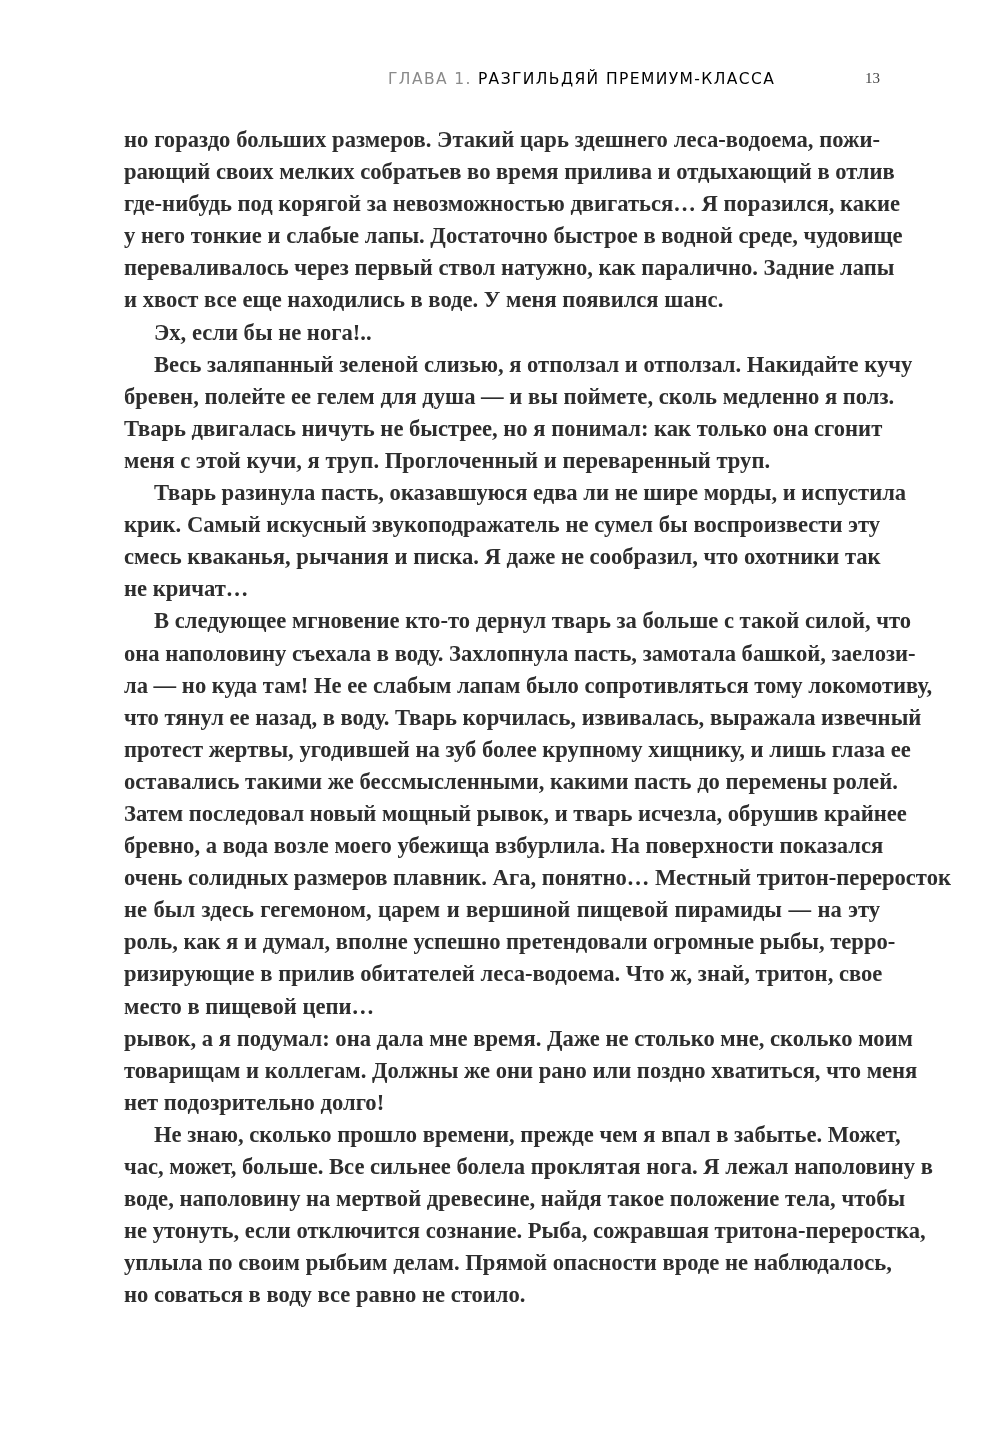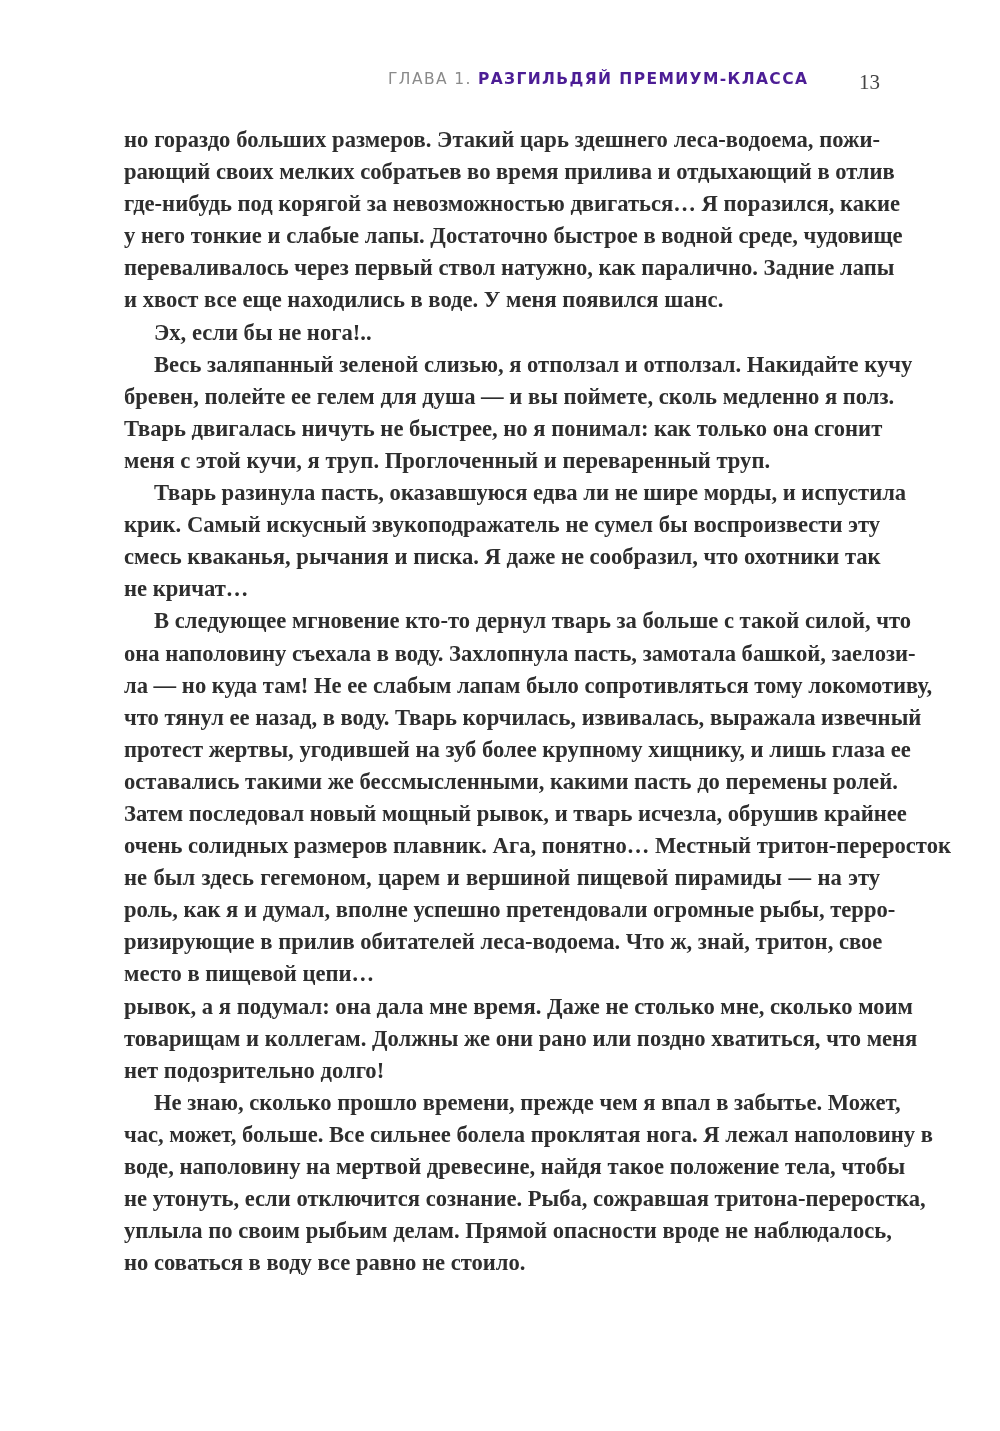--- a/index.html
+++ b/index.html
@@ -10,7 +10,7 @@
     display: flex; align-items: flex-start;
   }
   .chapter-label { color: #8a8a8a; font-weight: normal; }
-  .chapter-title { color: #4c1d95; font-weight: bold; margin-left: 6px; }
+  .chapter-title { color: #000000; font-weight: normal; margin-left: 6px; }
   .page-number {
     position: absolute; right: 0; top: 0;
     font-family: "Liberation Serif", serif; font-size: 21px; color: #444; letter-spacing: 0;

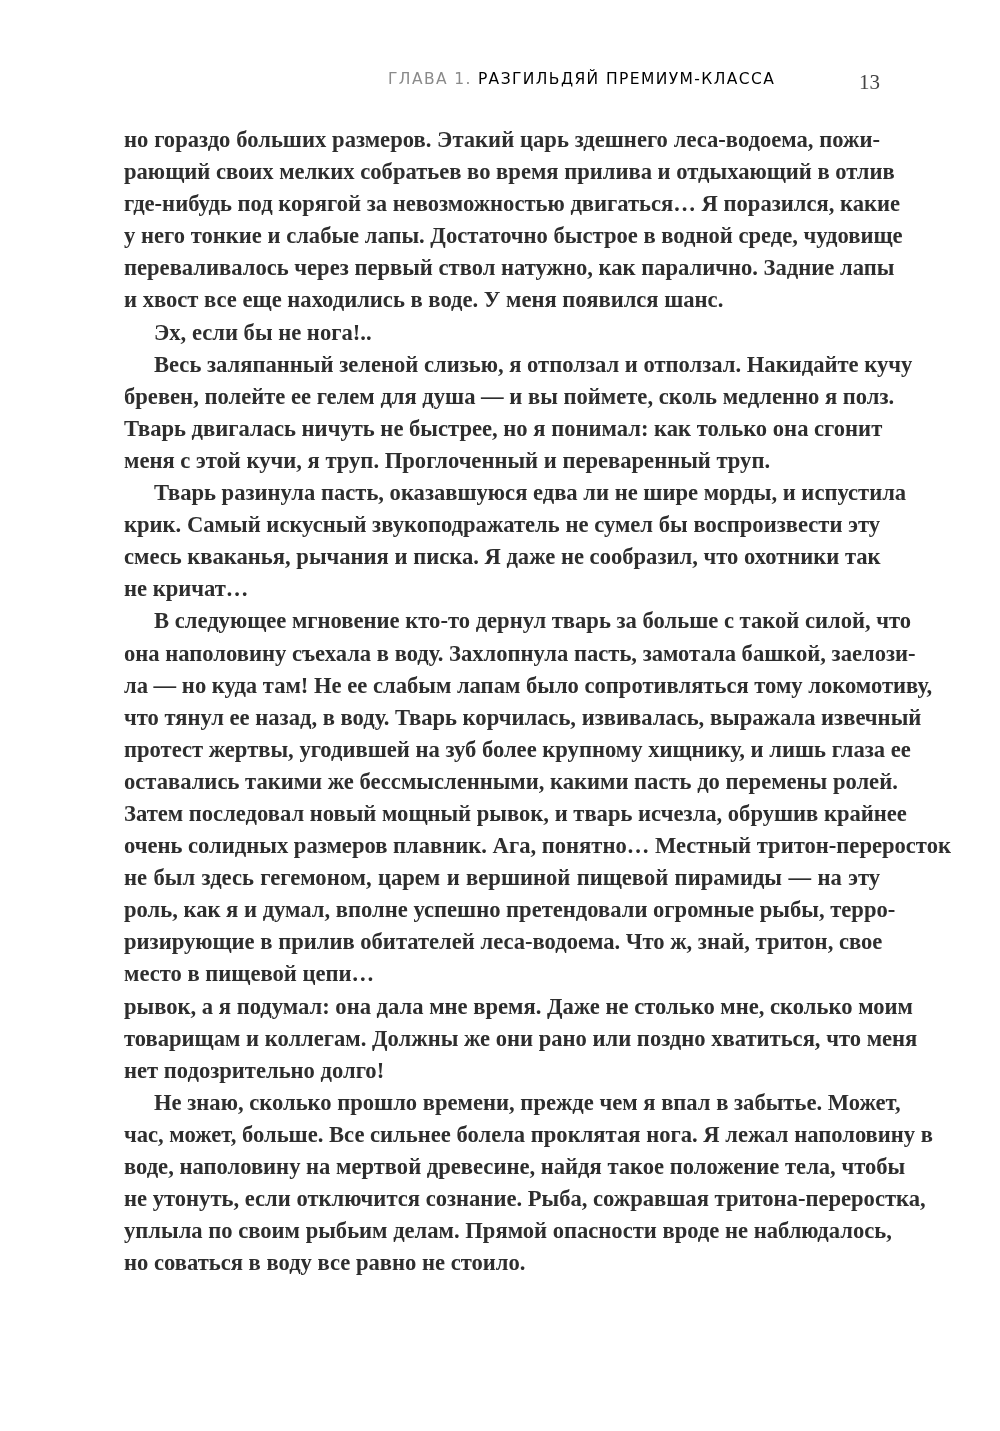--- a/index.html
+++ b/index.html
@@ -13,7 +13,7 @@
   .chapter-title { color: #000000; font-weight: normal; margin-left: 6px; }
   .page-number {
     position: absolute; right: 0; top: 0;
-    font-family: "Liberation Serif", serif; font-size: 21px; color: #444; letter-spacing: 0;
+    font-family: "Liberation Serif", serif; font-size: 15px; color: #444; letter-spacing: 0;
   }
   .body-text {
     position: absolute; top: 124px; left: 124px; width: 756px;

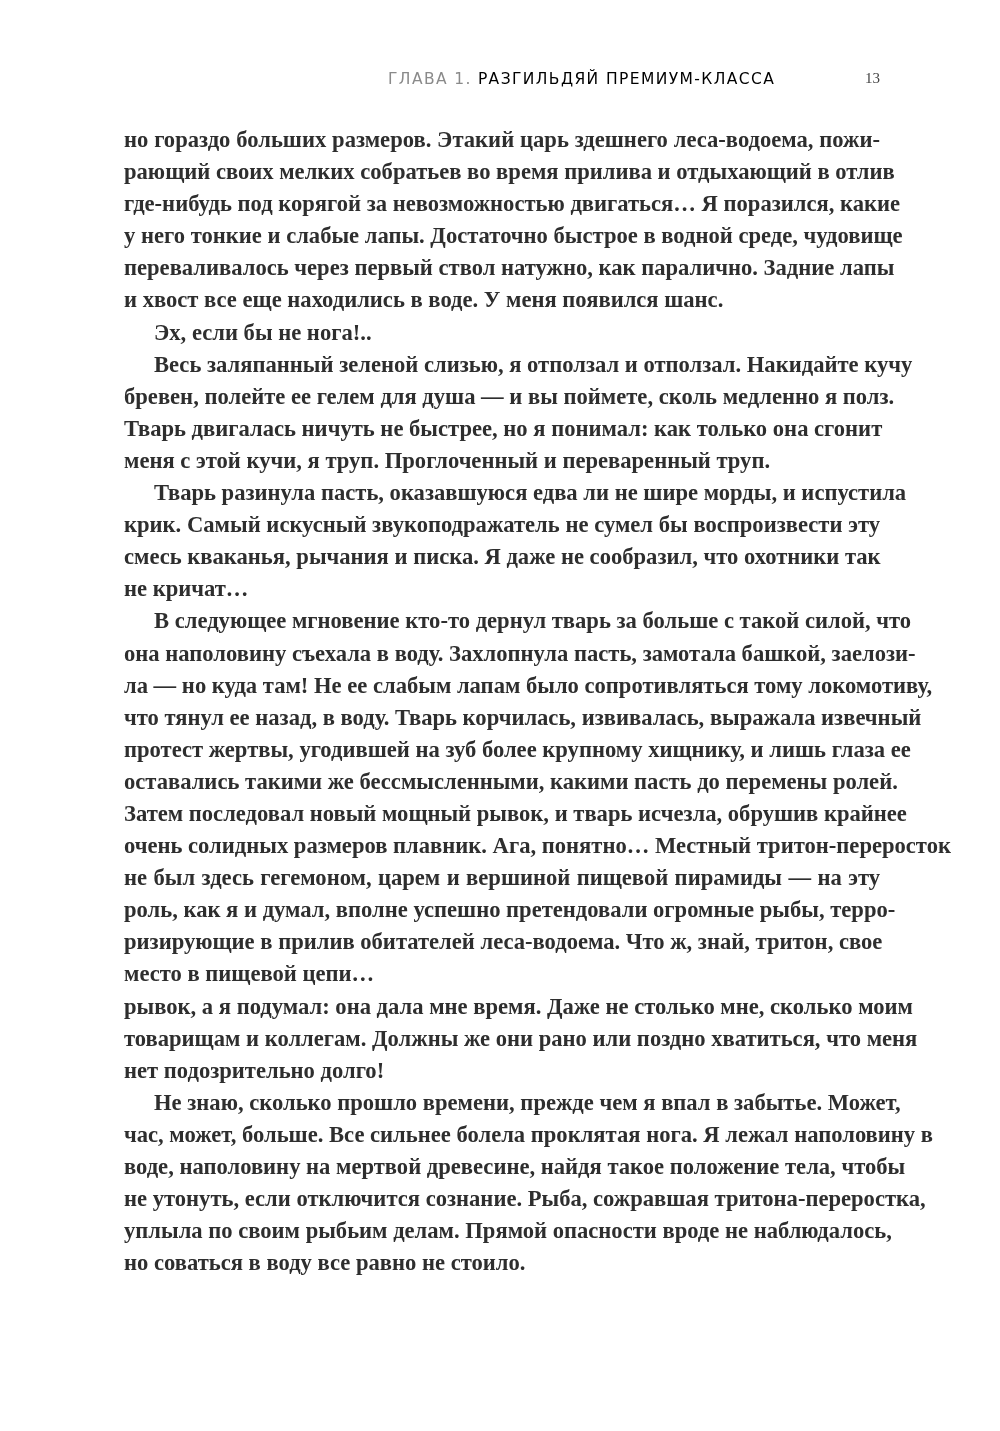--- a/index.html
+++ b/index.html
@@ -65,6 +65,7 @@
       <span class="line">протест жертвы, угодившей на зуб более крупному хищнику, и лишь глаза ее</span>
       <span class="line">оставались такими же бессмысленными, какими пасть до перемены ролей.</span>
       <span class="line">Затем последовал новый мощный рывок, и тварь исчезла, обрушив крайнее</span>
+      <span class="line">бревно, а вода возле моего убежища взбурлила. На поверхности показался</span>
       <span class="line">очень солидных размеров плавник. Ага, понятно… Местный тритон-переросток</span>
       <span class="line">не был здесь гегемоном, царем и вершиной пищевой пирамиды — на эту</span>
       <span class="line">роль, как я и думал, вполне успешно претендовали огромные рыбы, терро-</span>

